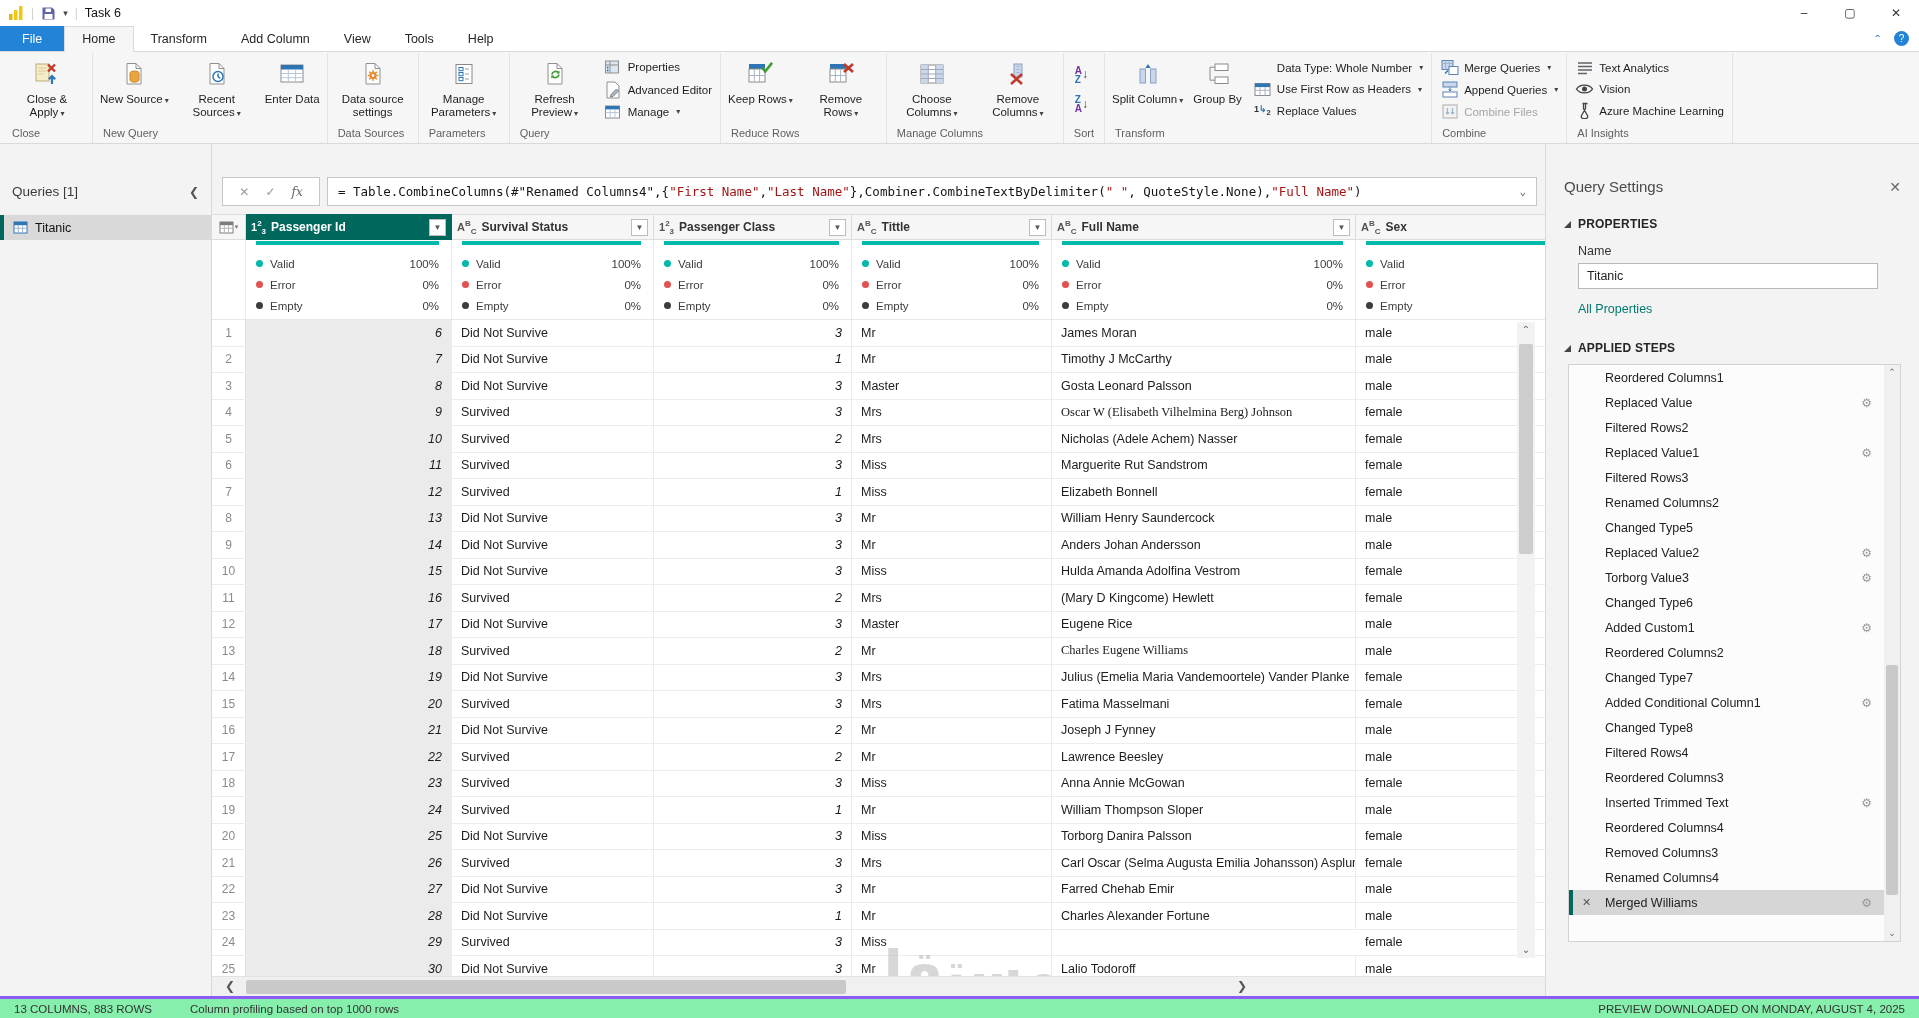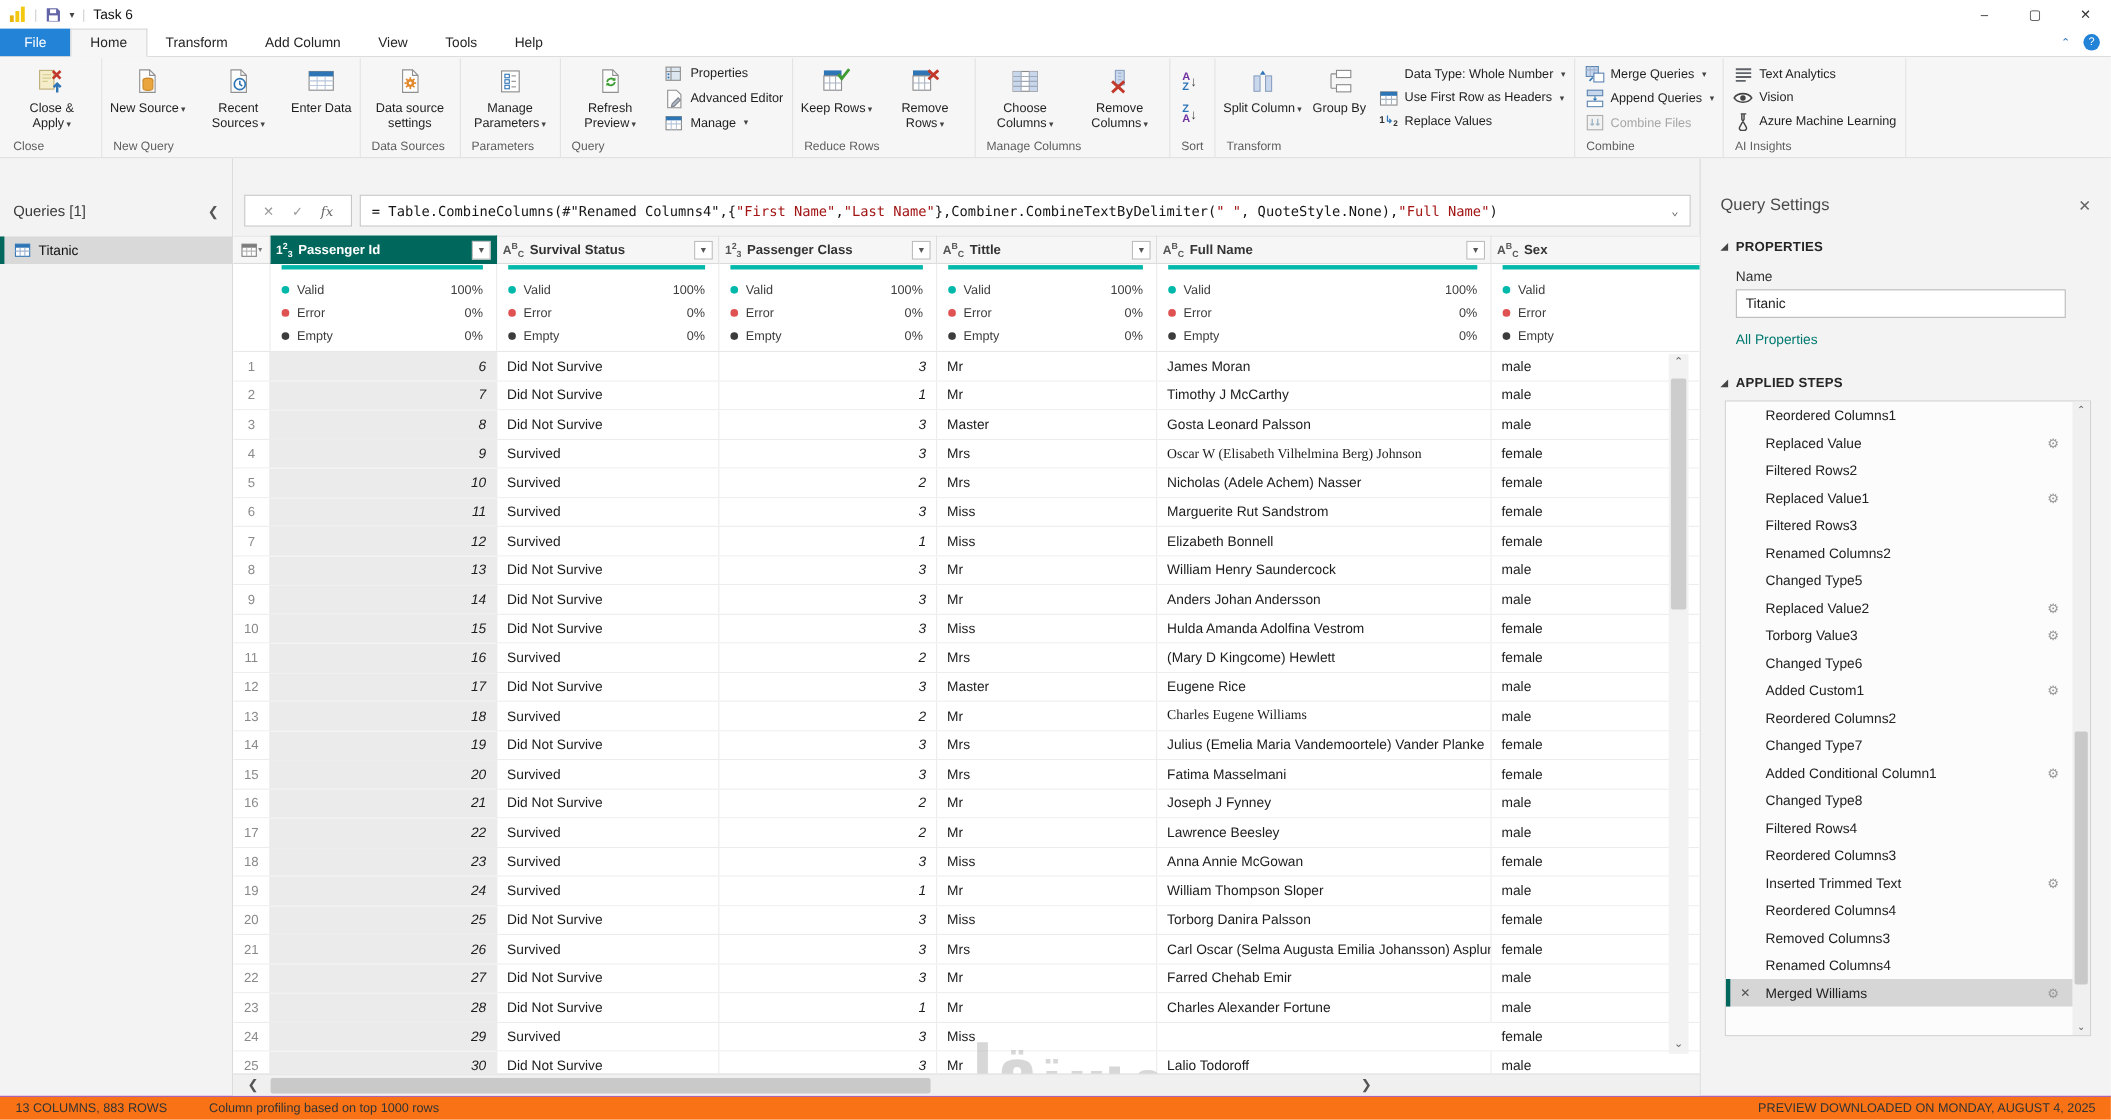--- a/index.html
+++ b/index.html
@@ -110,7 +110,7 @@
   .steps-scroll .sthumb { position:absolute; left:2px; width:12px; background:#c9c9c9; border-radius:2px; }
 
   
-  .statusbar { height:22px; background:#f97316; border-top:1px solid #8b5cf6; display:flex; align-items:center; padding:0 14px; font-size:11.5px; color:#333; }
+  .statusbar { height:22px; background:#86efac; border-top:3px solid #8b5cf6; display:flex; align-items:center; padding:0 14px; font-size:11.5px; color:#333; }
   .statusbar .gap { width:38px; }
   .status-right { margin-left:auto; }
 

